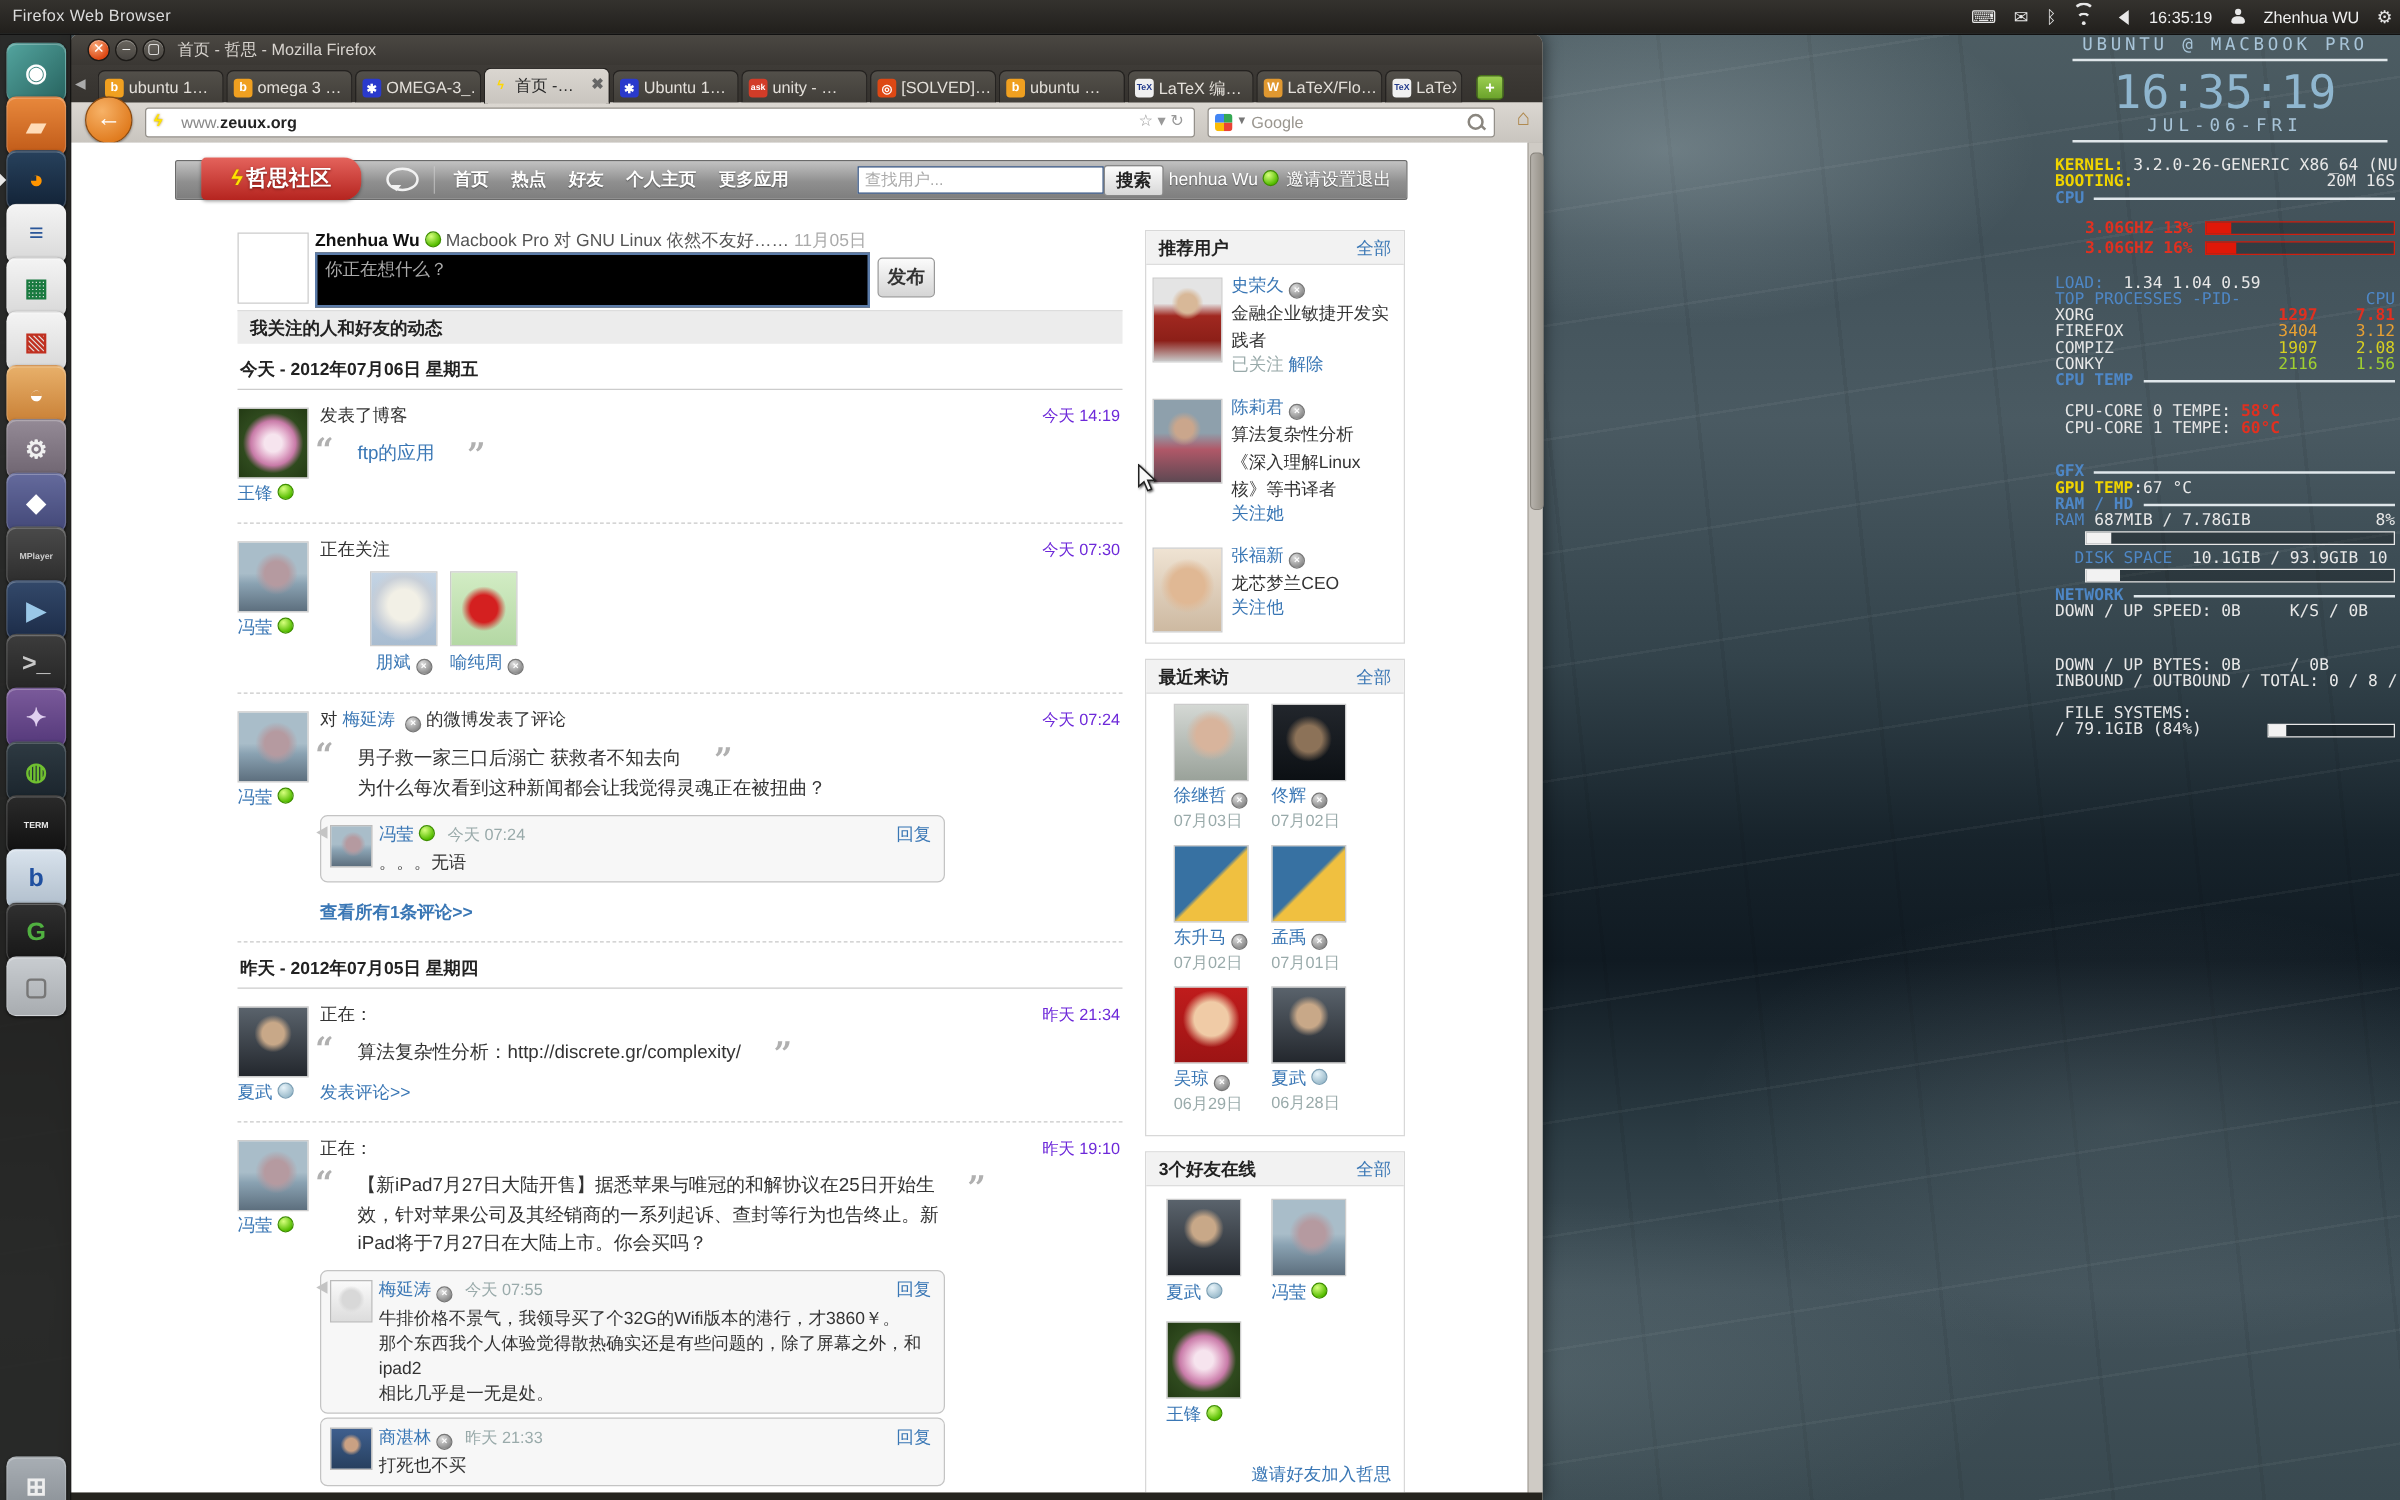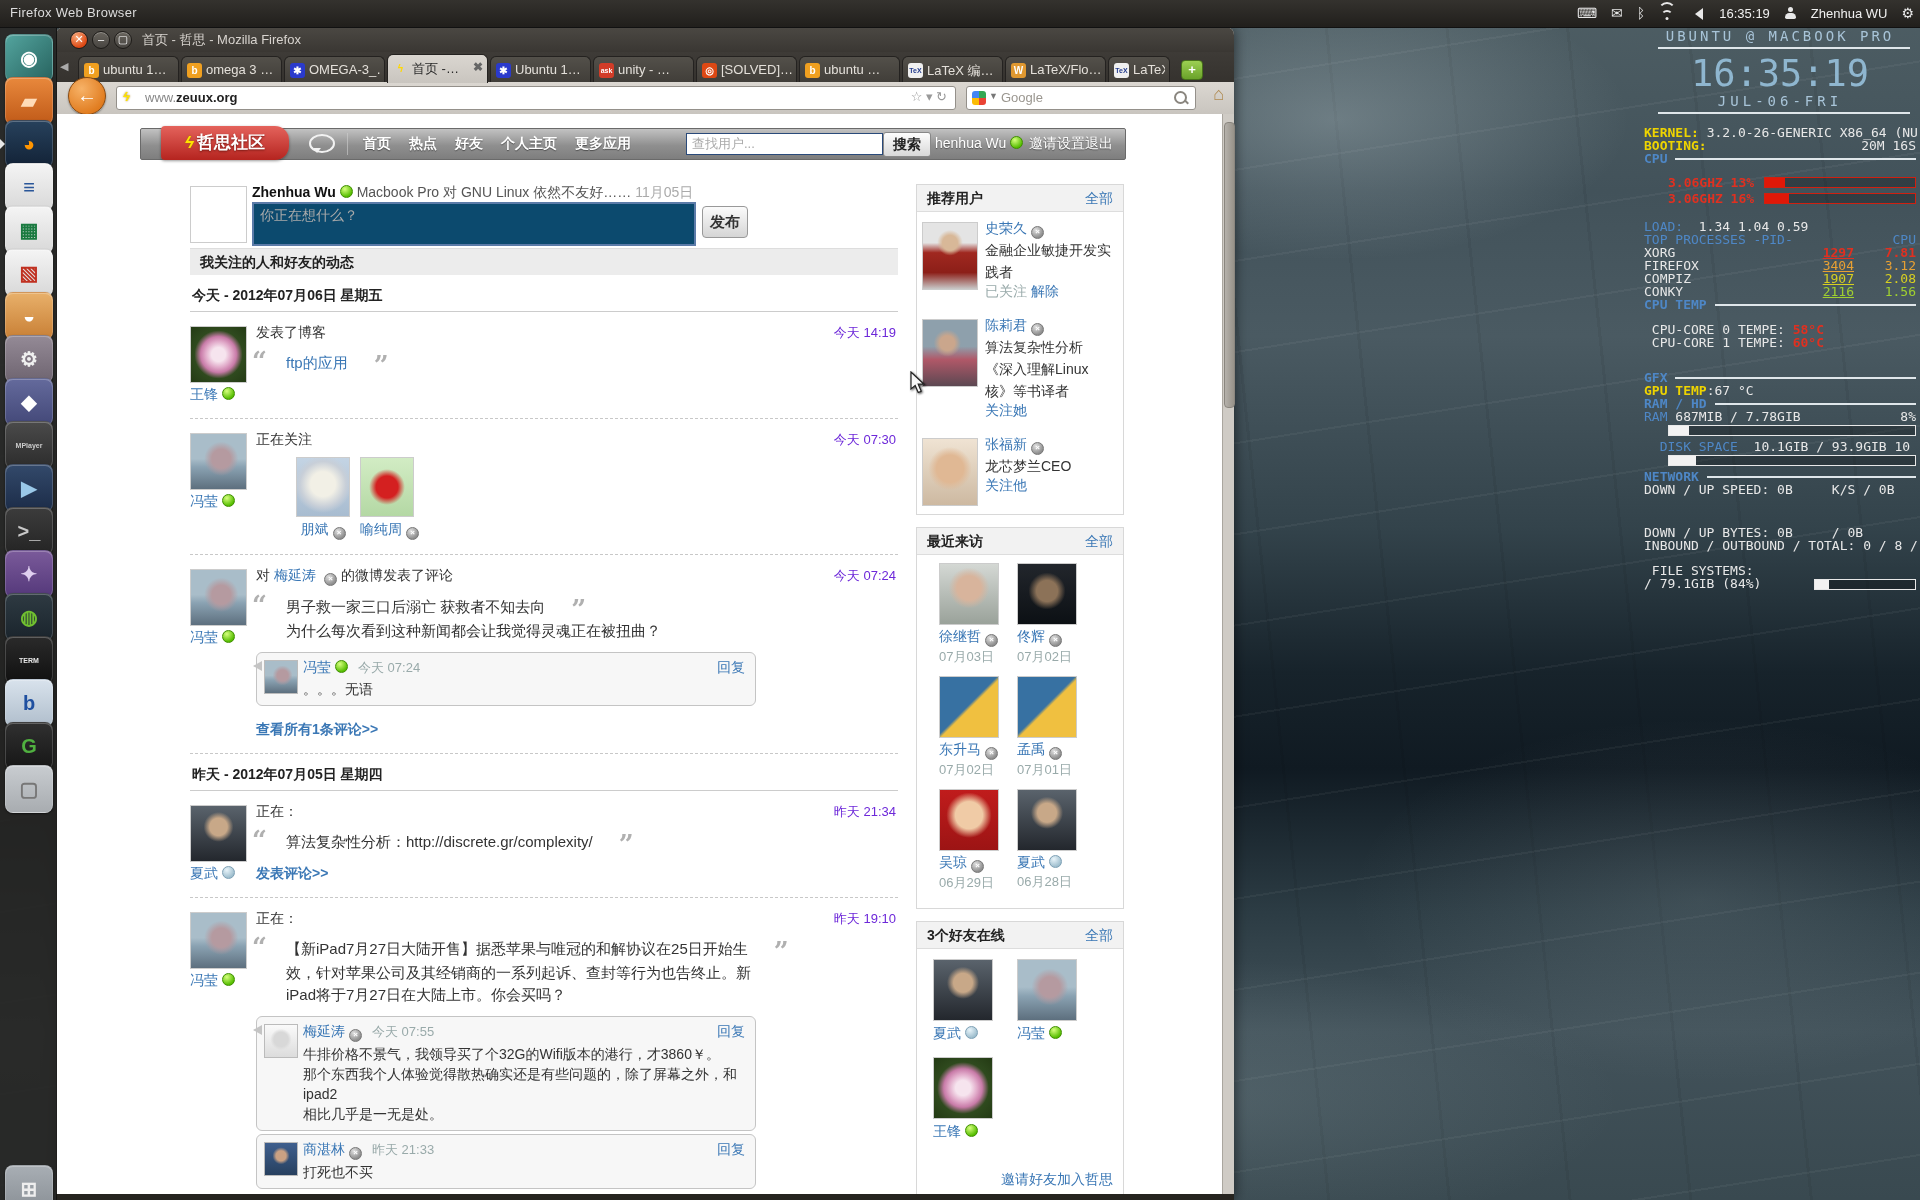--- a/index.html
+++ b/index.html
@@ -117,7 +117,7 @@
   .cname-row{position:absolute;left:62px;top:0;font-size:14px;white-space:nowrap;}
   .cname-row b{color:#111;}
   .cstatus{color:#555;}  .cdate{color:#aaa;}
-  .ctext{position:absolute;left:62px;top:18px;width:428px;height:34px;border:2px solid #5b7ba8;background:#0c4a6e;
+  .ctext{position:absolute;left:62px;top:18px;width:428px;height:34px;border:2px solid #5b7ba8;background:#000000;
     font-size:14px;color:#aaa;padding:3px 6px;}
   .cpublish{position:absolute;left:512px;top:22px;width:44px;height:30px;background:linear-gradient(#fbfbfb,#d5d5d5);
     border:1px solid #999;border-radius:4px;font-size:15px;font-weight:bold;color:#333;text-align:center;line-height:29px;}

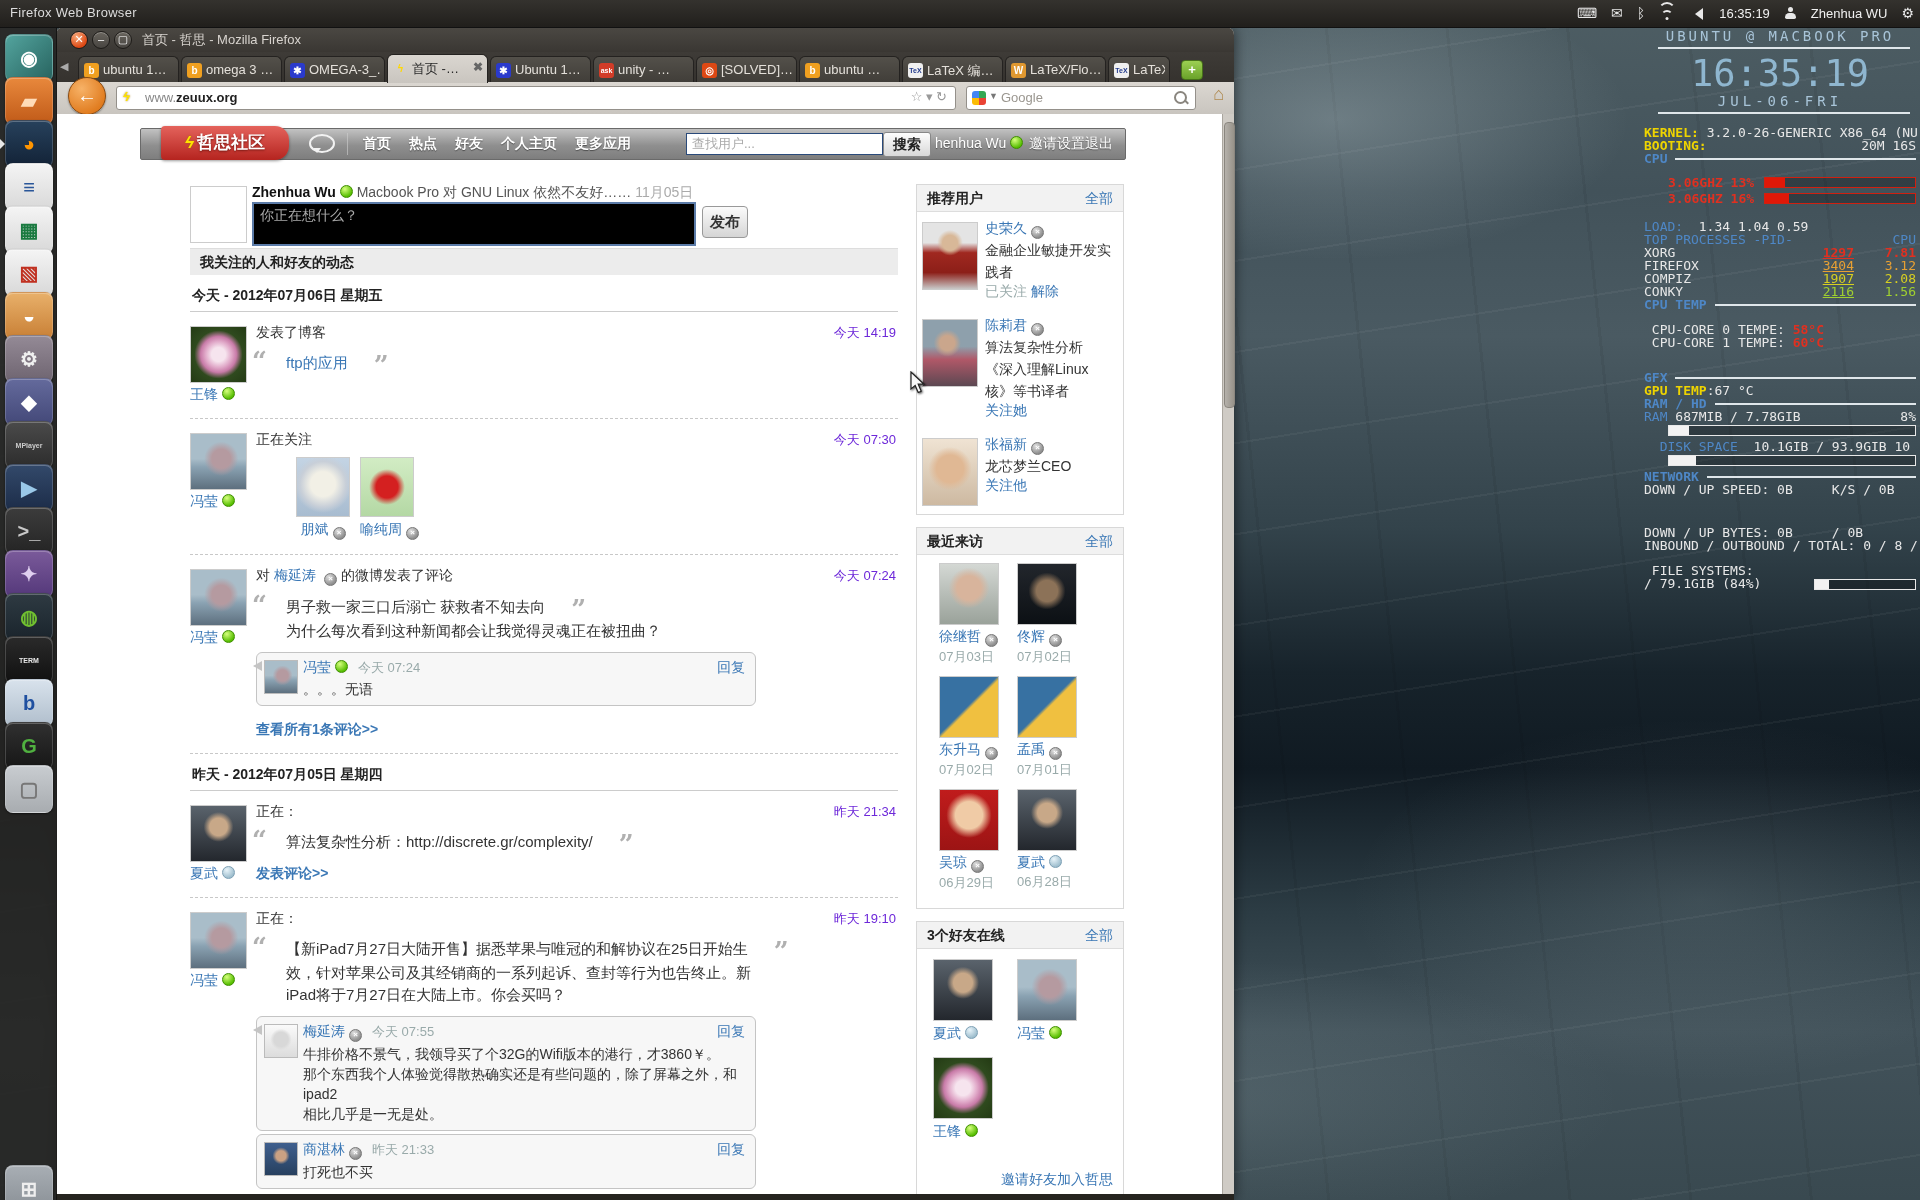--- a/index.html
+++ b/index.html
@@ -196,7 +196,7 @@
   .w-bar i{position:absolute;left:0;top:0;bottom:0;background:#f2f2f2;}
   .procrow{display:flex;margin:0 4px;}
   .procrow .pn{flex:1;}
-  .procrow .pid{width:58px;text-align:right;text-decoration:underline;}
+  .procrow .pid{width:58px;text-align:right;}
   .procrow .pc{width:62px;text-align:right;}
   .spacer8{height:8px;}  .spacer12{height:12px;}  .spacer22{height:22px;}  .spacer30{height:30px;}
   

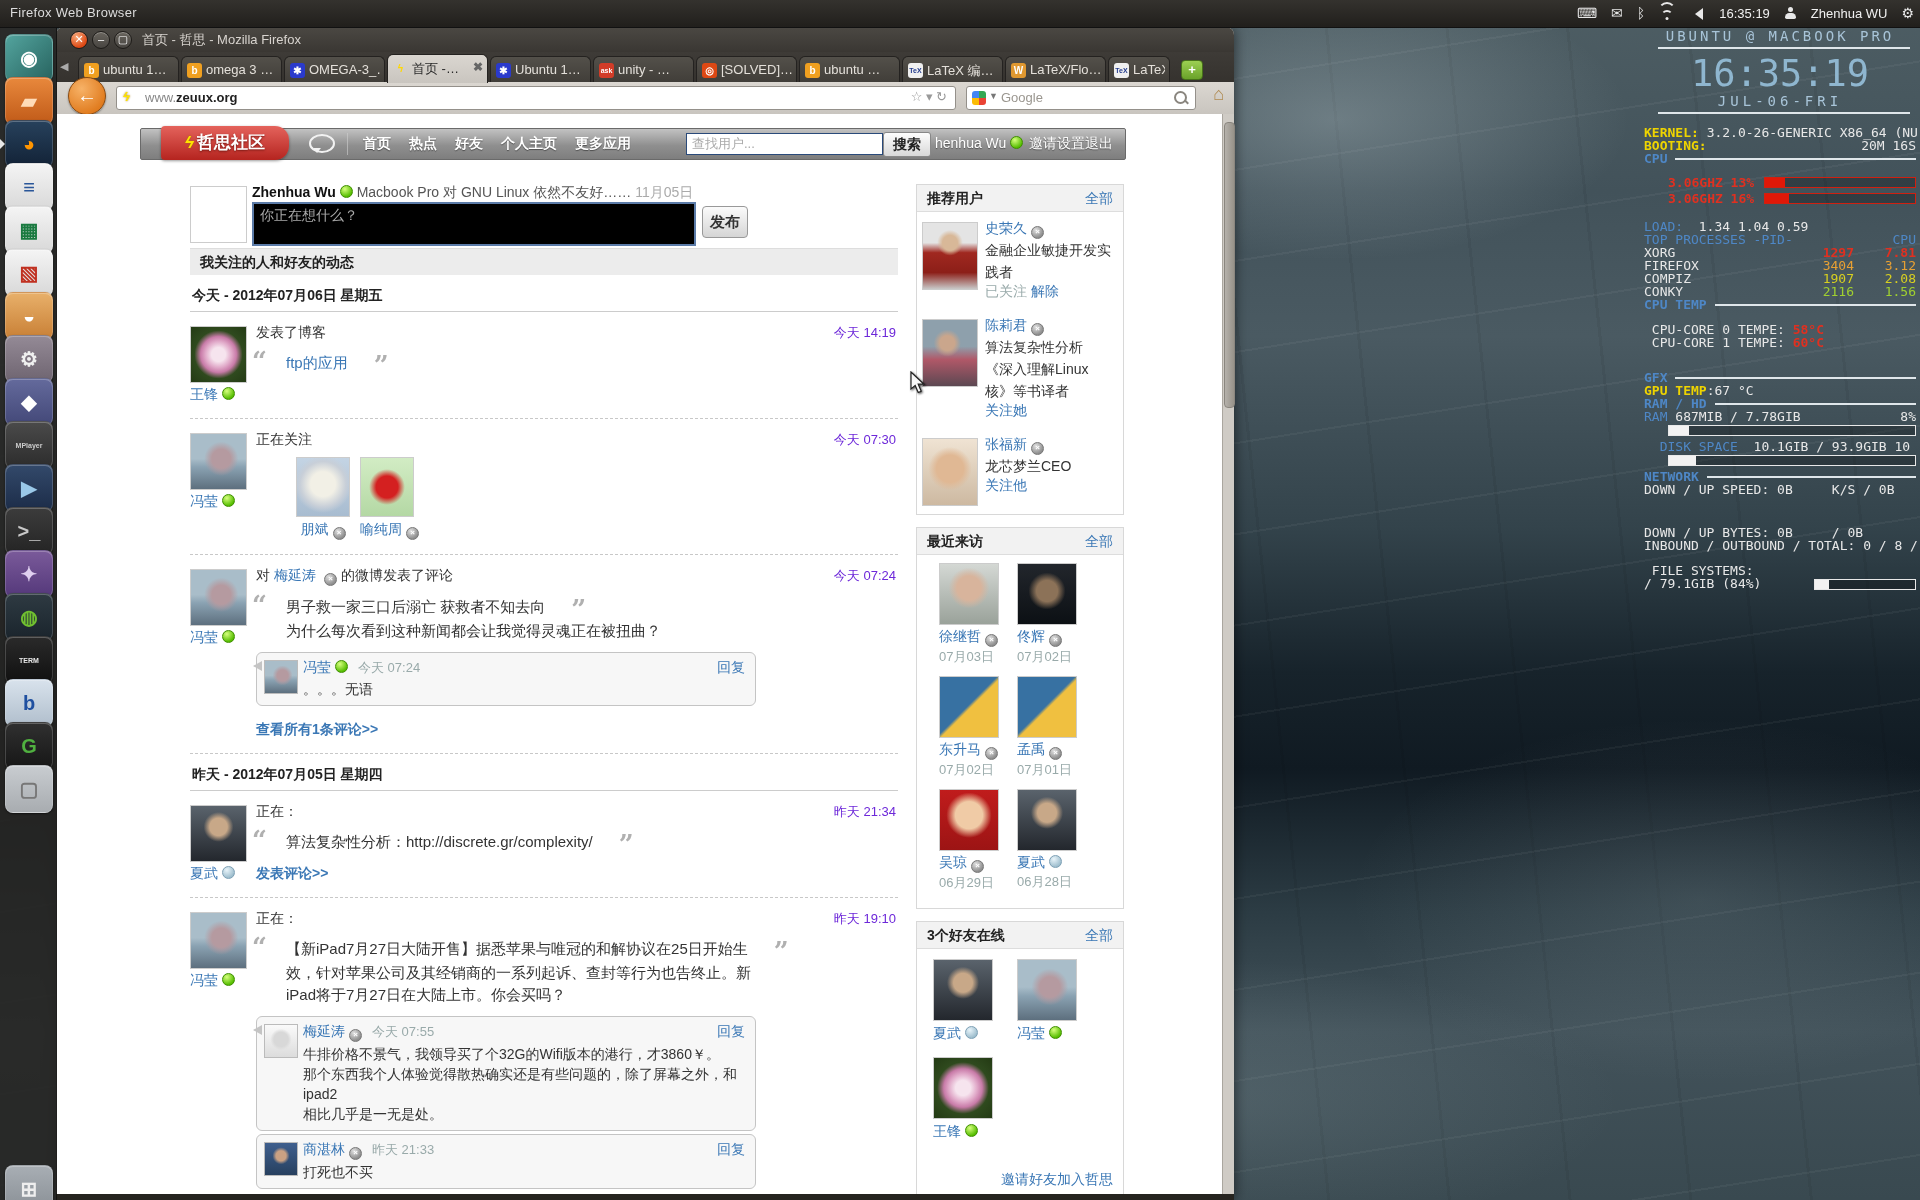--- a/index.html
+++ b/index.html
@@ -151,7 +151,7 @@
   .cinput{border:2px solid #5b7ba8;background:#fff;height:20px;font-size:14px;color:#999;line-height:20px;
     padding:2px 6px;margin-top:4px;}
   .viewall{display:inline-block;margin-top:12px;font-size:14px;font-weight:bold;}
-  .postlink{font-size:14px;font-weight:bold;margin-top:10px;display:inline-block;}
+  .postlink{font-size:14px;font-weight:normal;margin-top:10px;display:inline-block;}
   
   .sidebar{position:absolute;left:776px;top:0;width:208px;}
   .sbox{border:1px solid #d8d8d8;margin-bottom:12px;background:#fff;}

